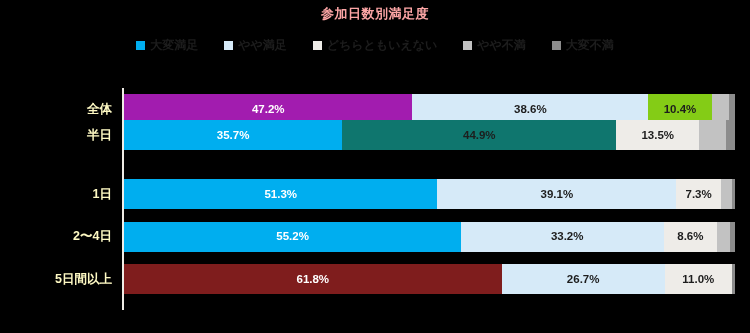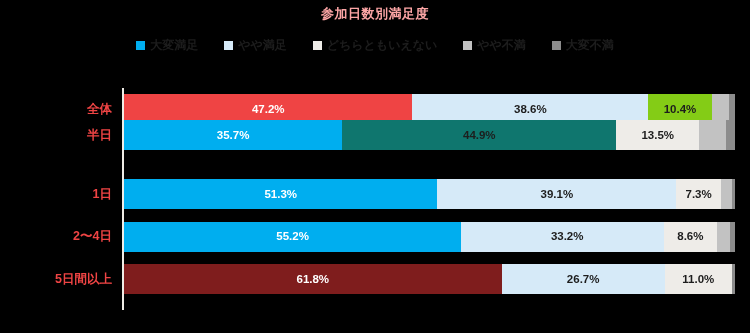--- a/index.html
+++ b/index.html
@@ -106,7 +106,7 @@
     justify-content: flex-end;
     font-size: 12.5px;
     font-weight: bold;
-    color: #ef4444;
+    color: #fef9c3;
     white-space: nowrap;
   }
   .bar {

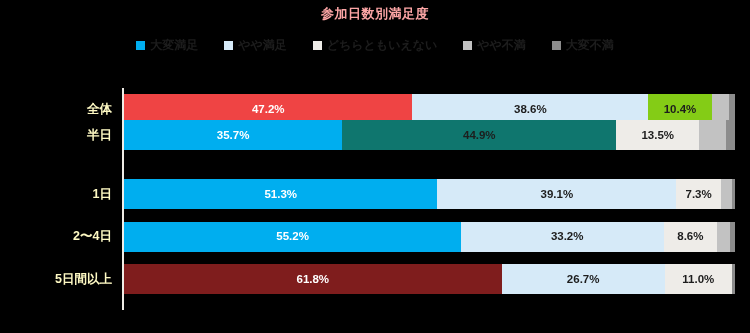--- a/index.html
+++ b/index.html
@@ -172,7 +172,7 @@
         <div class="row" style="top: 6px;">
           <div class="cat-label">全体</div>
           <div class="bar">
-            <div class="seg s0" style="background: #ef4444; width: 47.2%;">
+            <div class="seg s0" style="background: #a21caf; width: 47.2%;">
               <span class="seg-label">47.2%</span>
             </div>
             <div class="seg s1" style="background: rgb(214, 234, 248); width: 38.6%;">

